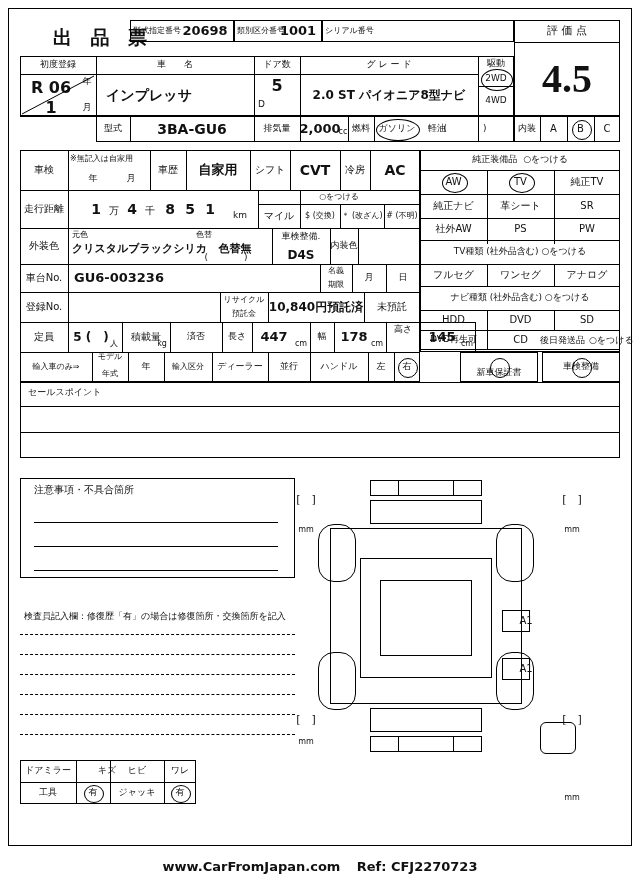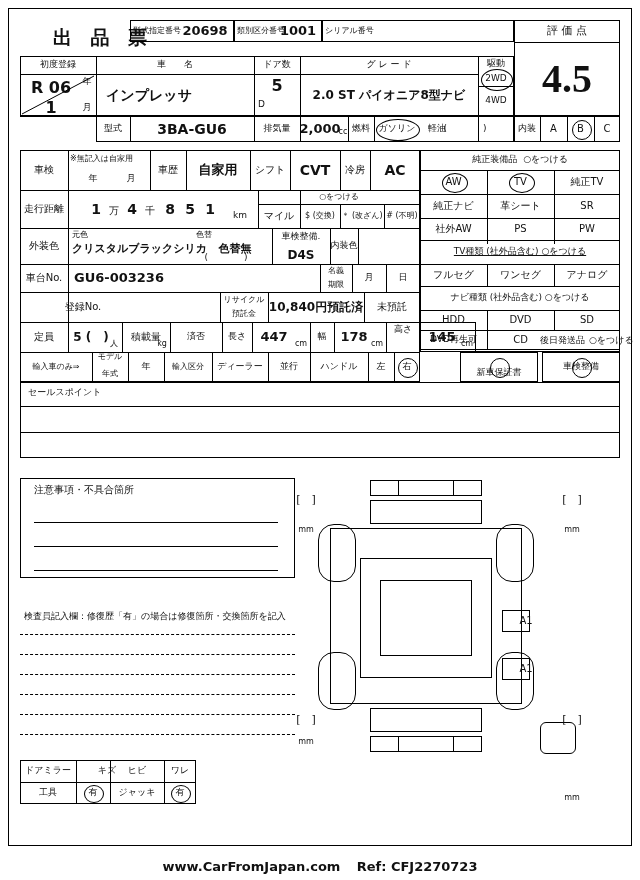--- a/index.html
+++ b/index.html
@@ -292,7 +292,7 @@
   <div class="t f10" style="left:487px;top:218px;width:67px;height:22px;">PS</div>
   <div class="t f10" style="left:554px;top:218px;width:66px;height:22px;">PW</div>
 
-  <div class="t f9" style="left:420px;top:240px;width:200px;height:24px;text-decoration:underline;">TV種類 (社外品含む) ○をつける</div>
+  <div class="t f9" style="left:420px;top:240px;width:200px;height:24px;">TV種類 (社外品含む) ○をつける</div>
   <div class="vline" style="left:487px;top:264px;height:22px;"></div>
   <div class="vline" style="left:554px;top:264px;height:22px;"></div>
   <div class="t f10" style="left:420px;top:264px;width:67px;height:22px;">フルセグ</div>

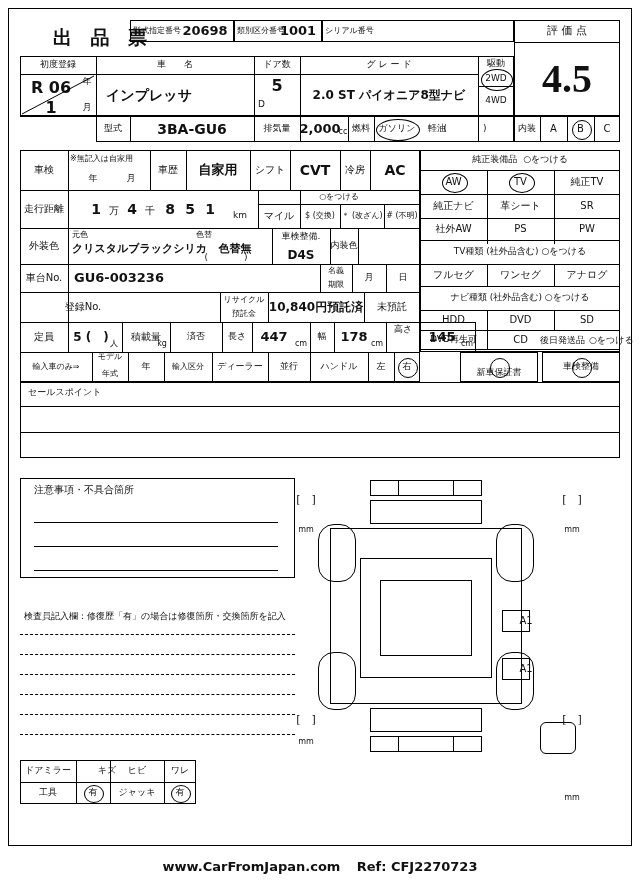--- a/index.html
+++ b/index.html
@@ -202,7 +202,7 @@
   <div class="vline" style="left:220px;top:292px;height:30px;"></div>
   <div class="vline" style="left:268px;top:292px;height:30px;"></div>
   <div class="vline" style="left:364px;top:292px;height:30px;"></div>
-  <div class="t f10" style="left:20px;top:292px;width:48px;height:30px;margin-left:39px;">登録No.</div>
+  <div class="t f10" style="left:20px;top:292px;width:48px;height:30px;">登録No.</div>
   <div class="t f8" style="left:220px;top:293px;width:48px;height:14px;">リサイクル</div>
   <div class="t f8" style="left:220px;top:307px;width:48px;height:14px;">預託金</div>
   <div class="t f12 hand" style="left:268px;top:292px;width:96px;height:30px;">10,840円預託済</div>

